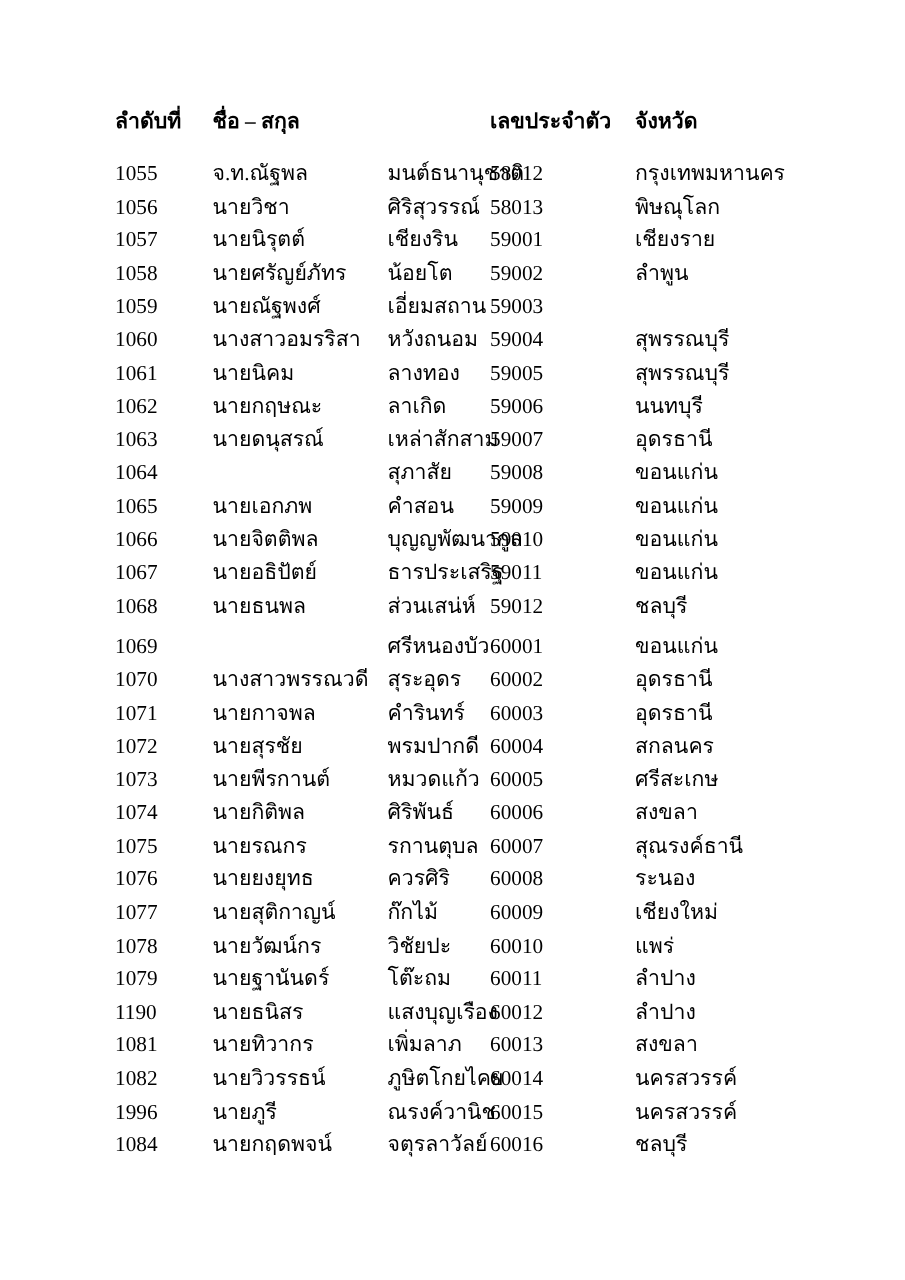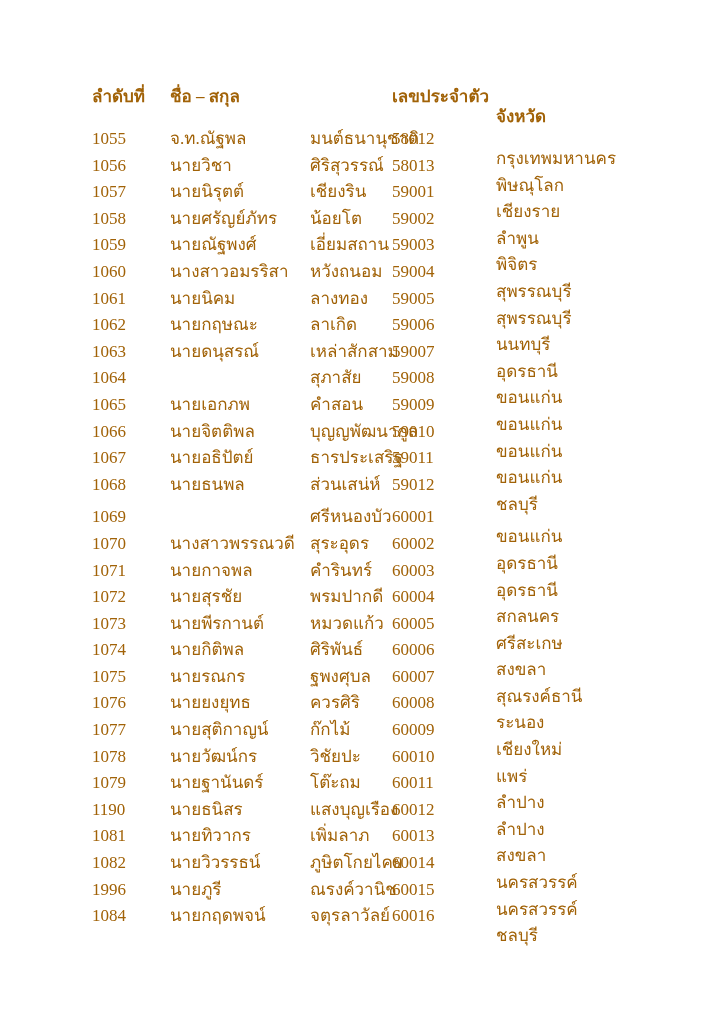--- a/index.html
+++ b/index.html
@@ -14,7 +14,7 @@
     background: #ffffff;
     overflow: hidden;
     font-family: "Liberation Serif", "DejaVu Serif", serif;
-    color: #a16207;
+    color: #000000;
   }
   .doc-table {
     position: absolute;

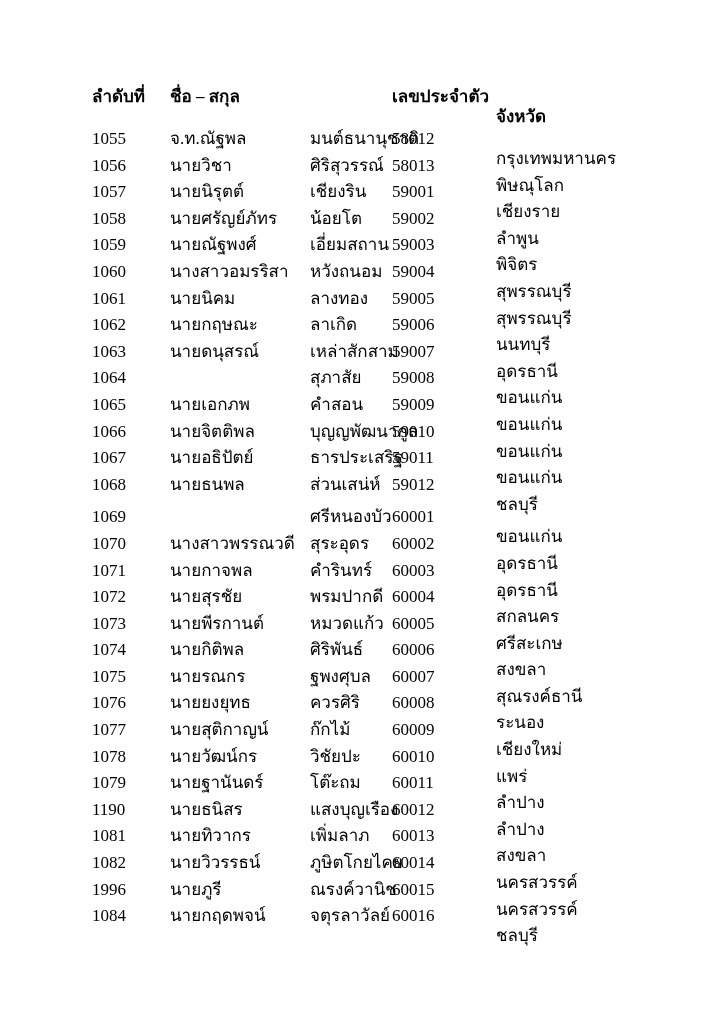--- a/index.html
+++ b/index.html
@@ -44,7 +44,7 @@
   .c-first    { left: 78px;  width: 138px; }
   .c-last     { left: 218px; width: 80px;  }
   .c-id       { left: 300px; width: 110px; }
-  .c-province { left: 404px; width: 140px; margin-top: 20px; }
+  .c-province { left: 416px; width: 140px; }
   
   .t-row.header .c-first { width: 220px; }
 </style>

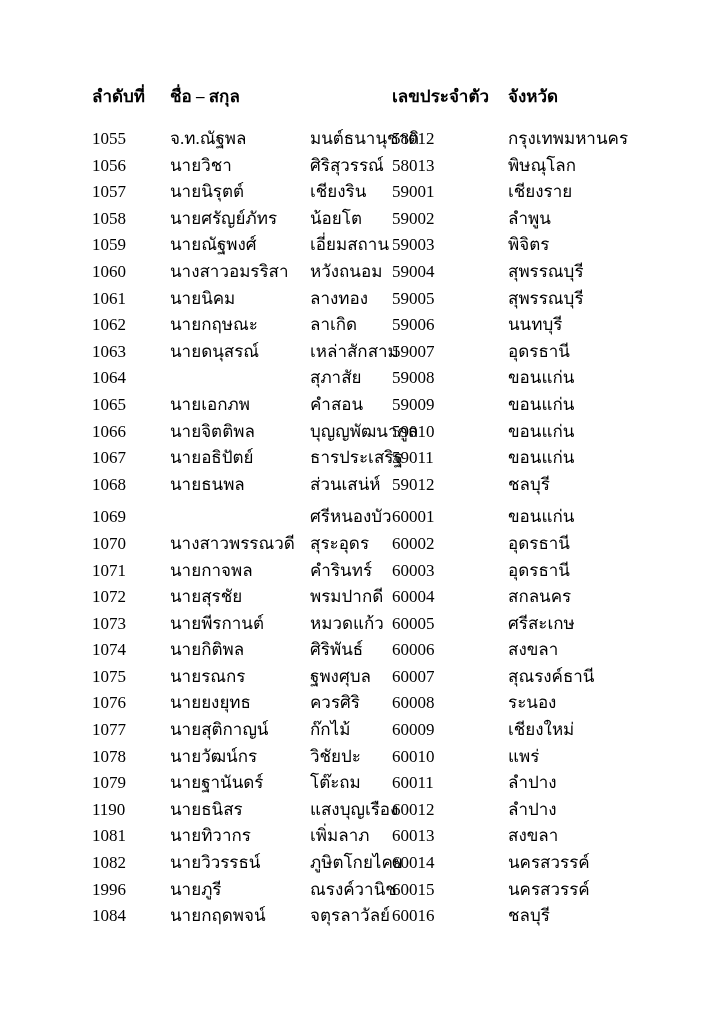--- a/index.html
+++ b/index.html
@@ -95,7 +95,6 @@
         <span class="cell c-first">นายณัฐพงศ์</span>
         <span class="cell c-last">เอี่ยมสถาน</span>
         <span class="cell c-id">59003</span>
-        <span class="cell c-province">พิจิตร</span>
       </div>
         <div class="t-row">
         <span class="cell c-order">1060</span>

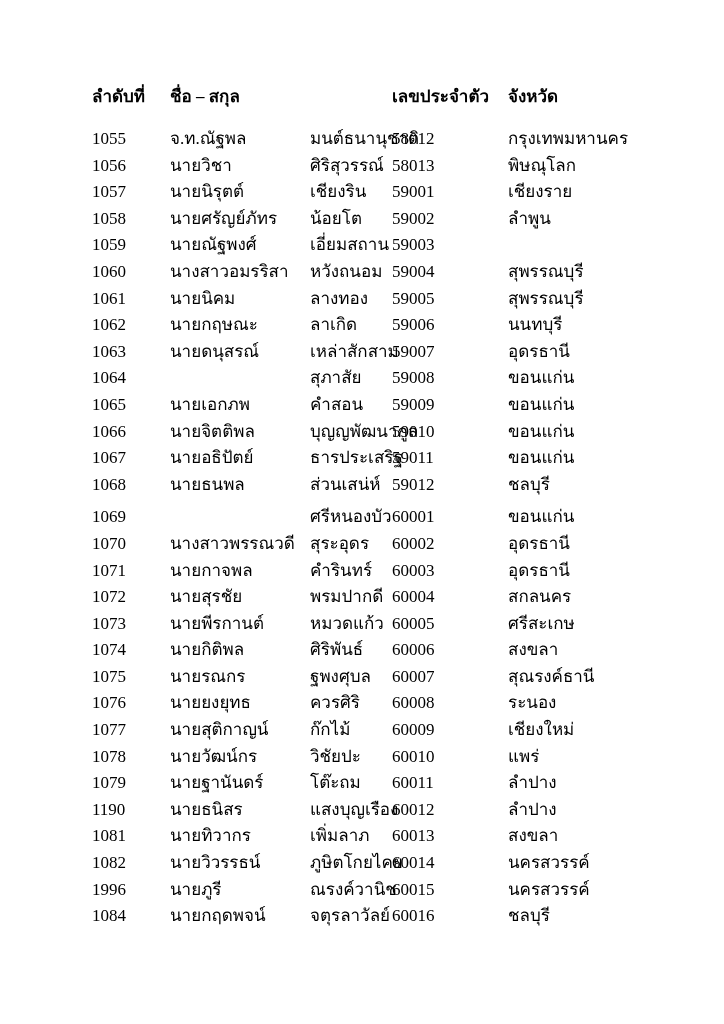--- a/index.html
+++ b/index.html
@@ -202,7 +202,7 @@
         <div class="t-row">
         <span class="cell c-order">1075</span>
         <span class="cell c-first">นายรณกร</span>
-        <span class="cell c-last">ฐพงศุบล</span>
+        <span class="cell c-last">รกานตุบล</span>
         <span class="cell c-id">60007</span>
         <span class="cell c-province">สุณรงค์ธานี</span>
       </div>

